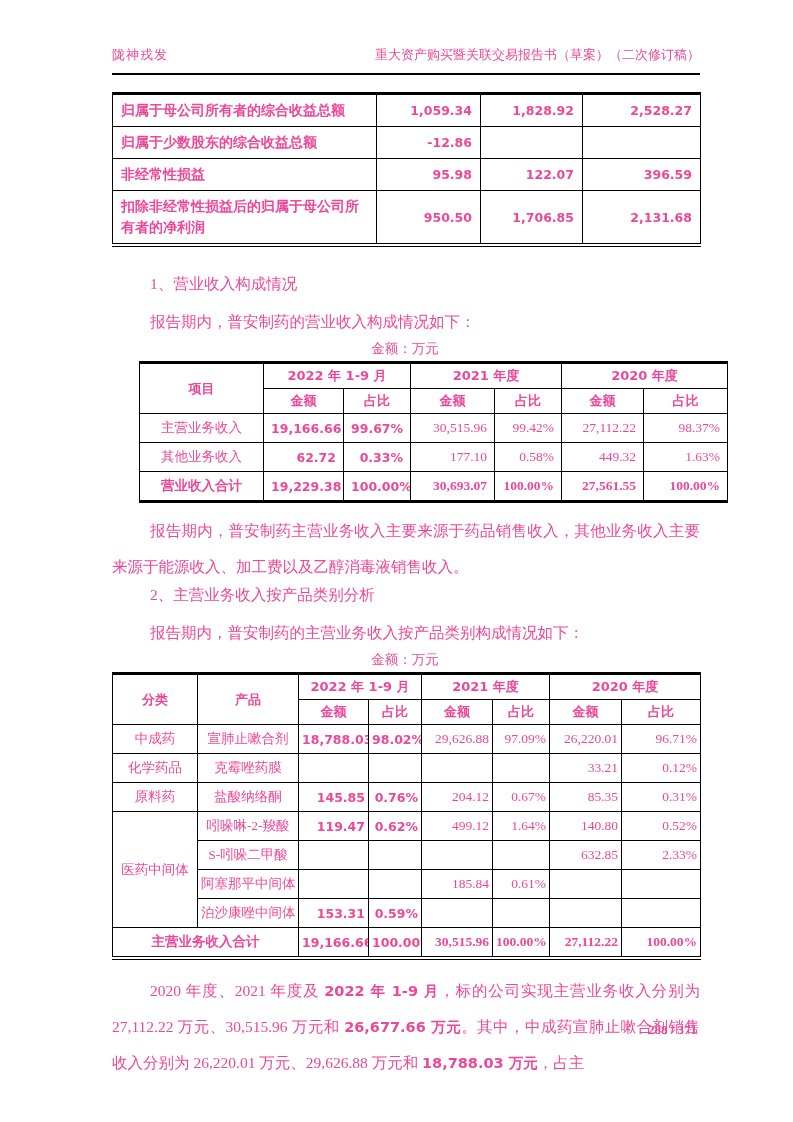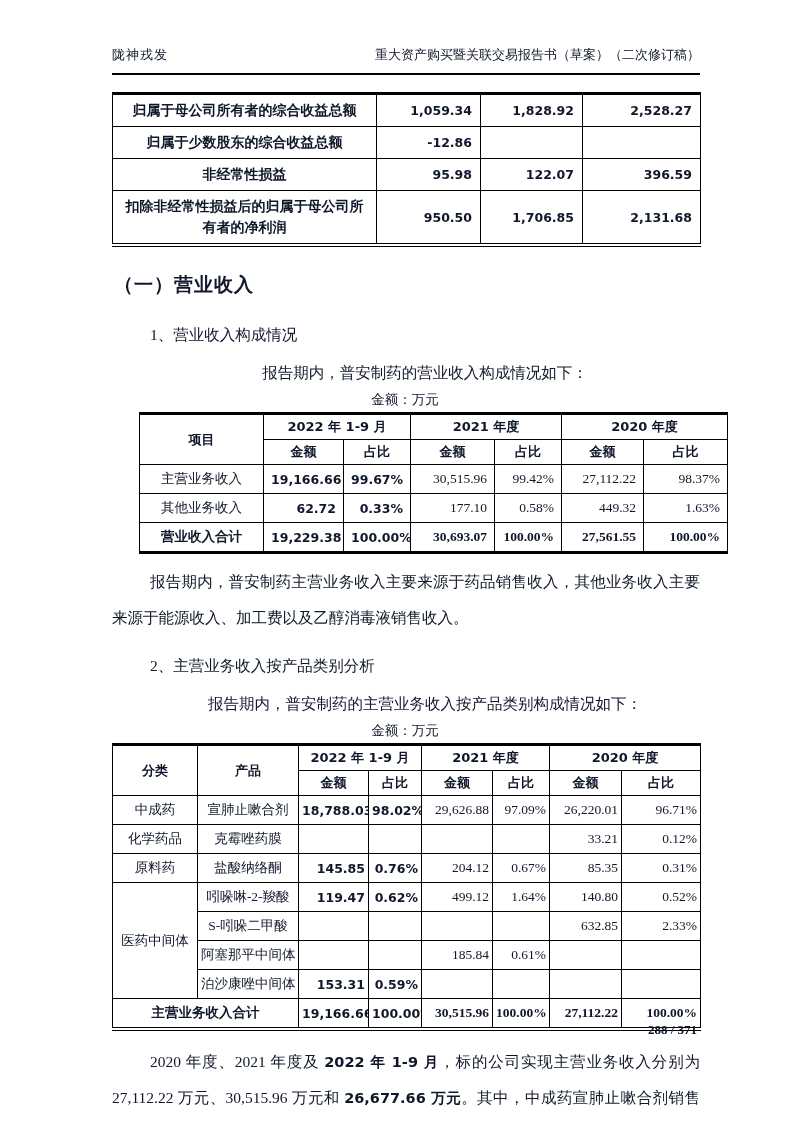--- a/index.html
+++ b/index.html
@@ -6,7 +6,7 @@
   .page{
     position:relative;width:793px;height:1122px;margin:0 auto;background:#fff;
     box-sizing:border-box;padding:46px 93px 0 112px;overflow:hidden;
-    font-family:"Liberation Serif","DejaVu Serif",serif;color:#0f172a;
+    font-family:"Liberation Serif","DejaVu Serif",serif;color:#ec4899;
   }
   
   .pg-header{display:flex;justify-content:space-between;align-items:flex-end;

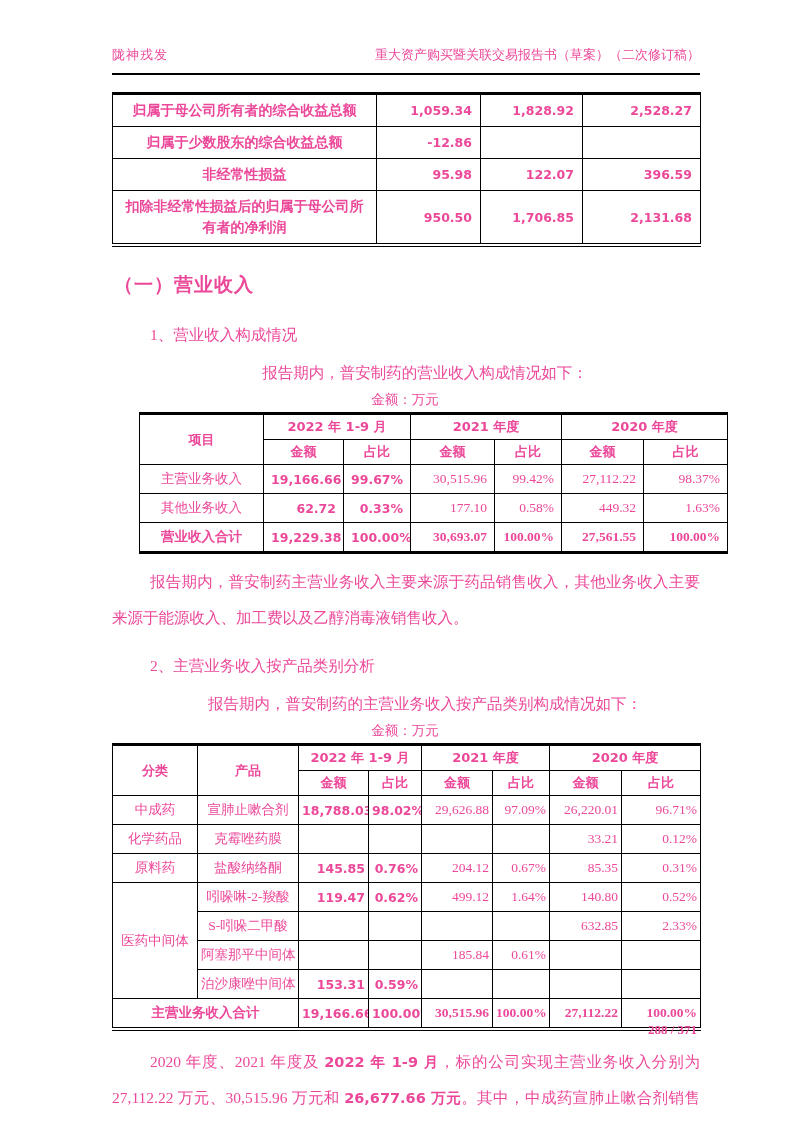--- a/index.html
+++ b/index.html
@@ -25,7 +25,7 @@
   
   table.t1{margin-top:17px;border-top:3px solid #000;border-bottom:4px double #000;font-size:14px;}
   table.t1 td{padding:5px 8px;}
-  table.t1 .lbl{font-weight:bold;text-align:center;white-space:normal;line-height:1.5;padding-left:8px;}
+  table.t1 .lbl{font-weight:bold;text-align:left;white-space:normal;line-height:1.5;padding-left:8px;}
   
   table.t2{border-top:3px solid #000;border-bottom:3px solid #000;margin-left:27px;}
   table.t2 td{padding:5px 7px;}

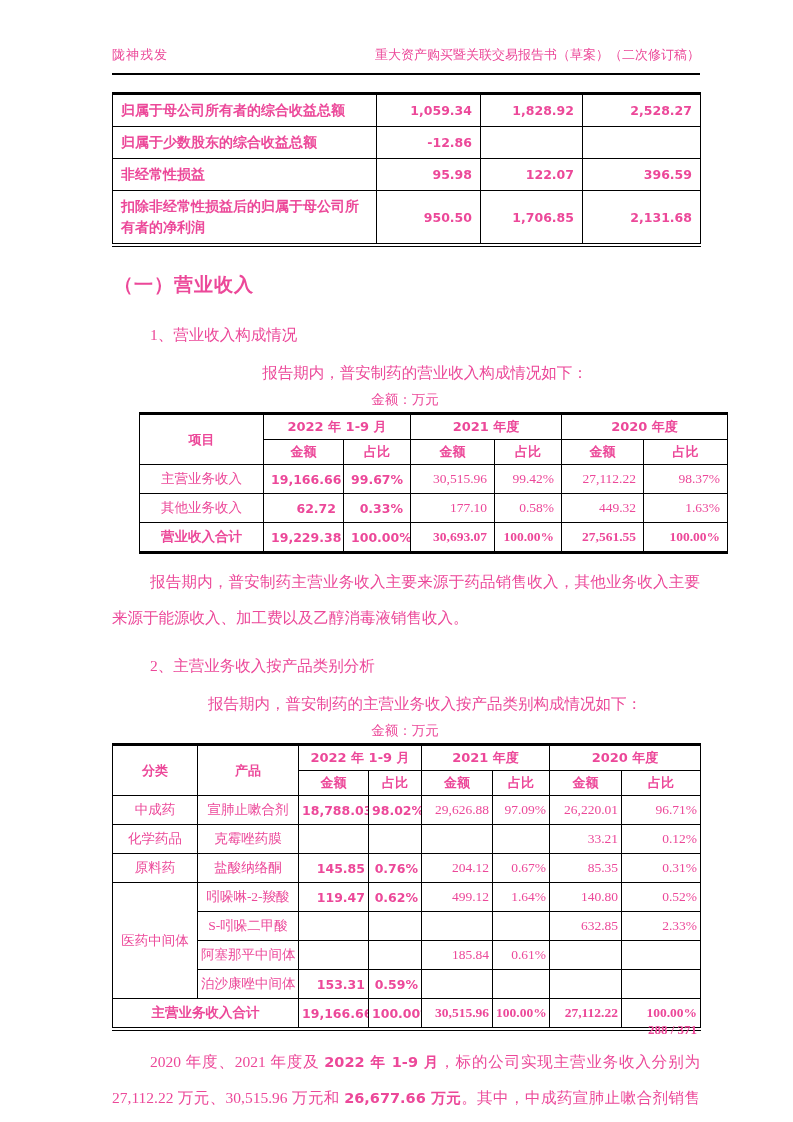--- a/index.html
+++ b/index.html
@@ -88,7 +88,6 @@
     </tbody>
   </table>
 
-  <div class="h2">（一）营业收入</div>
   <div class="sub">1、营业收入构成情况</div>
   <div class="intro">报告期内，普安制药的营业收入构成情况如下：</div>
   <div class="unit">金额：万元</div>

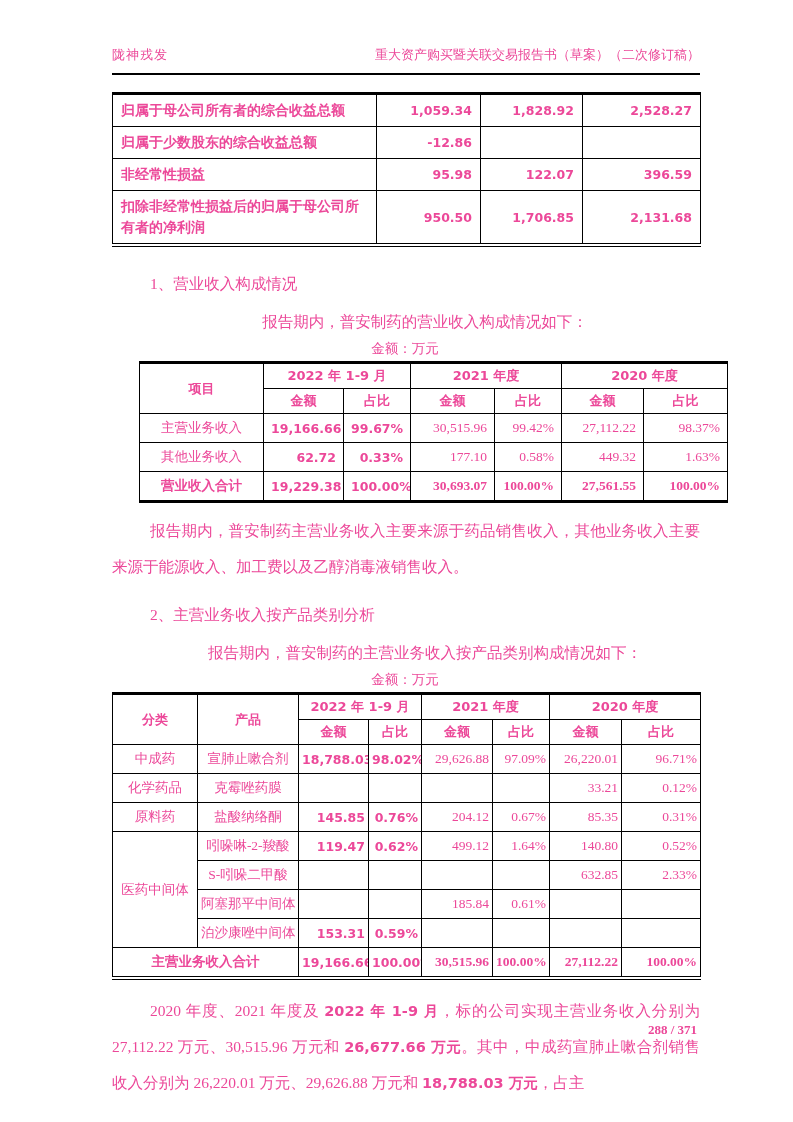--- a/index.html
+++ b/index.html
@@ -36,7 +36,7 @@
   .h2{font-family:"DejaVu Sans","Liberation Sans",sans-serif;font-weight:bold;
     font-size:19px;margin:25px 0 0 2px;letter-spacing:1px;}
   .sub{font-size:15.5px;margin:27px 0 0;text-indent:2.45em;}
-  .intro{font-size:15.5px;margin:17px 0 0;text-indent:2.45em;text-align:center;}
+  .intro{font-size:15.5px;margin:17px 0 0;text-indent:2.45em;}
   .unit{font-size:13.5px;text-align:center;margin:7px 2px 3px 0;}
   .para{font-size:15.5px;line-height:36px;text-align:justify;text-indent:2.45em;margin:10px 0 0;}
   .para.closing{margin-top:13px;}

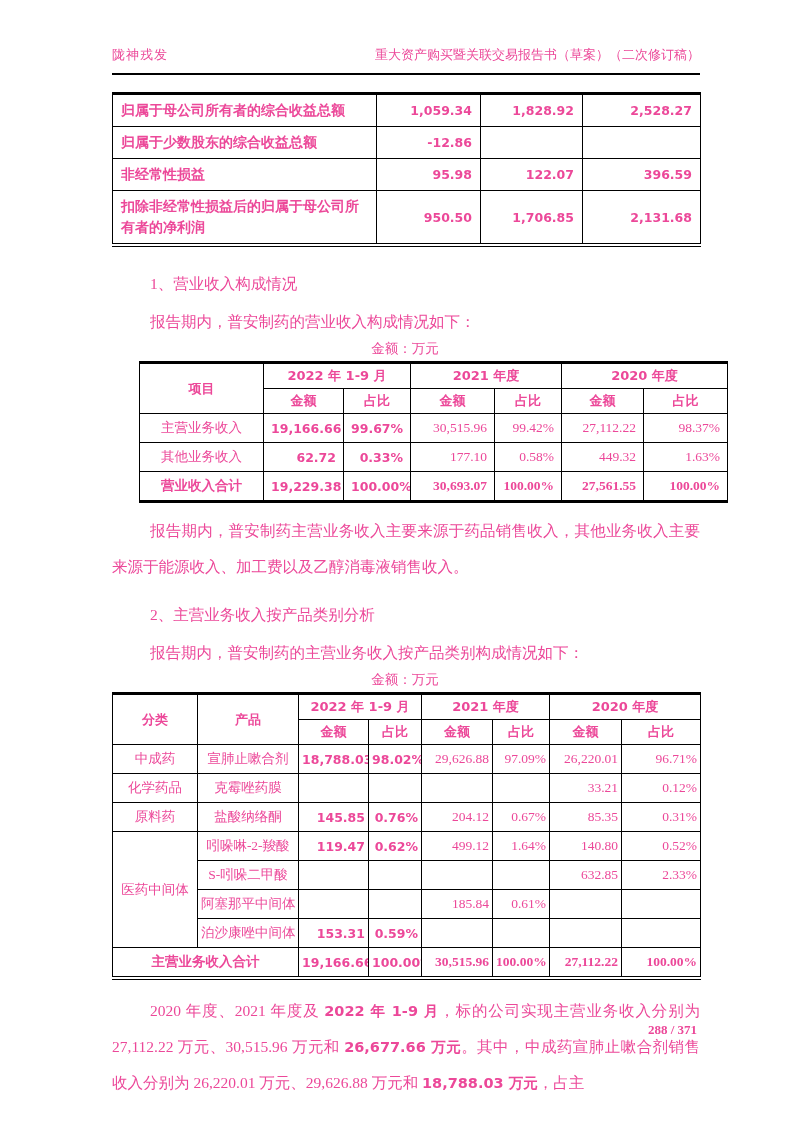--- a/index.html
+++ b/index.html
@@ -148,7 +148,7 @@
   </table>
 
   <div class="para">报告期内，普安制药主营业务收入主要来源于药品销售收入，其他业务收入主要来源于能源收入、加工费以及乙醇消毒液销售收入。</div>
-  <div class="sub" style="margin-top:20px">2、主营业务收入按产品类别分析</div>
+  <div class="sub" style="margin-top:0">2、主营业务收入按产品类别分析</div>
   <div class="intro">报告期内，普安制药的主营业务收入按产品类别构成情况如下：</div>
   <div class="unit">金额：万元</div>
 

